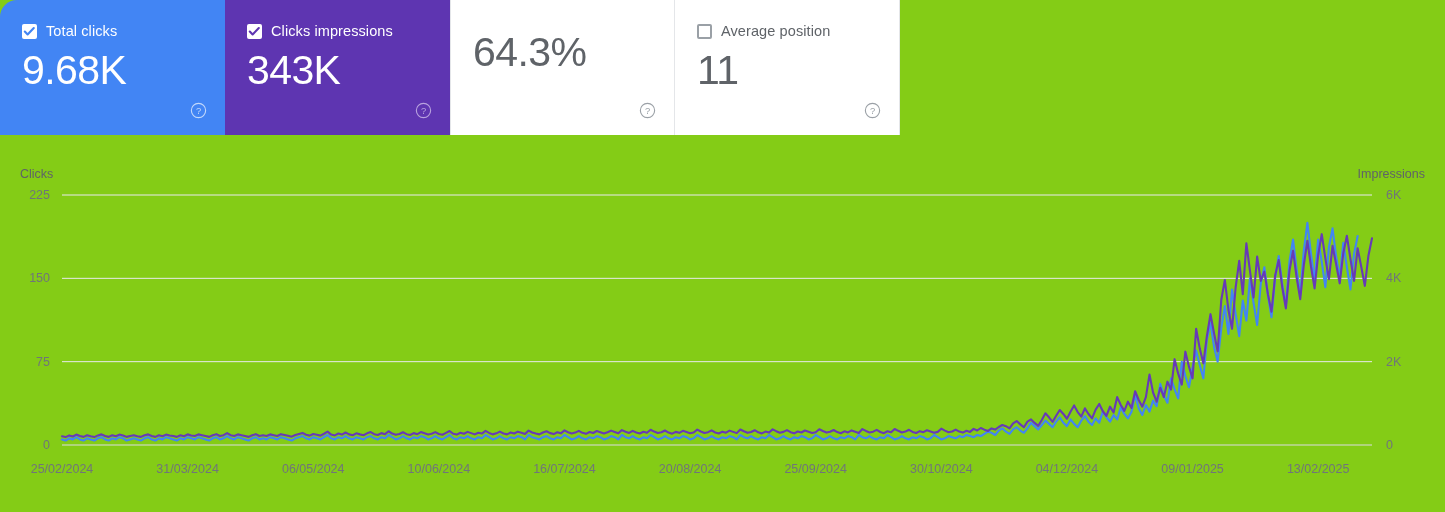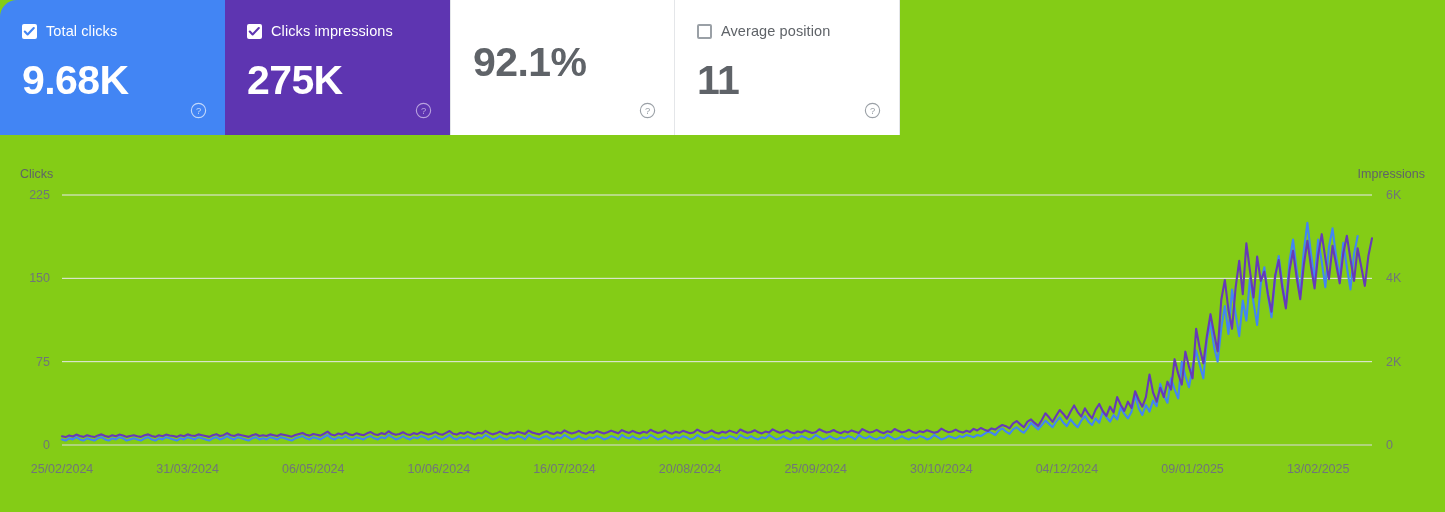--- a/index.html
+++ b/index.html
@@ -69,9 +69,9 @@
   .metric-card.plain .metric-label { color: #5f6368; }
 
   .metric-value {
-    margin-top: 16px;
+    margin-top: 6px;
     font-size: 41px;
-    font-weight: 700;
+    font-weight: 400;
     letter-spacing: -.6px;
     line-height: 1.18;
     white-space: nowrap;

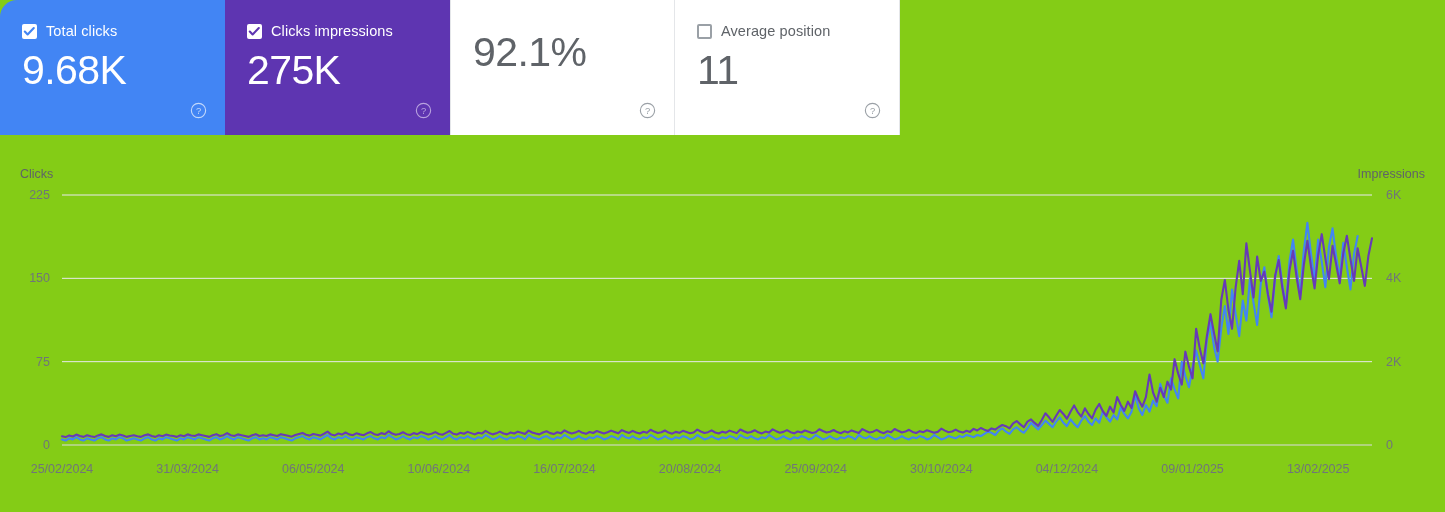--- a/index.html
+++ b/index.html
@@ -148,7 +148,7 @@
         </span>
         <span class="metric-label">Clicks impressions</span>
       </div>
-      <div class="metric-value">275K</div>
+      <div class="metric-value">343K</div>
       <span class="help-icon">
         <svg width="17" height="17" viewBox="0 0 20 20">
           <circle cx="10" cy="10" r="8.4" fill="none" stroke="#b9a3df" stroke-width="1.3"></circle>

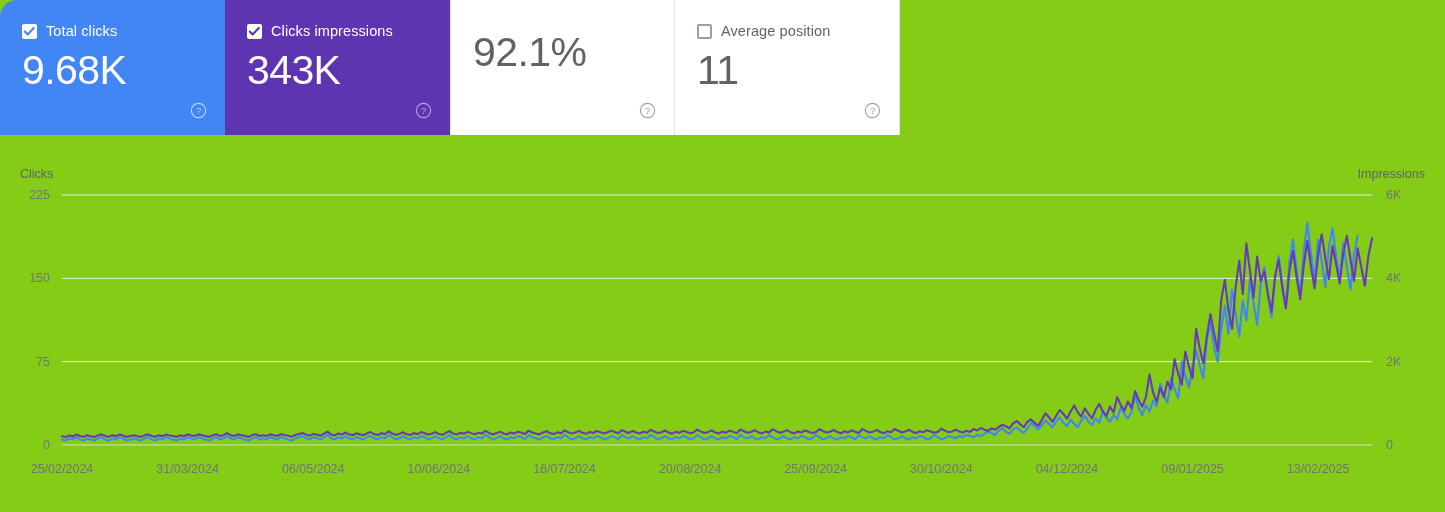--- a/index.html
+++ b/index.html
@@ -158,7 +158,7 @@
     </div>
 
     <div class="metric-card plain first">
-      <div class="metric-value">92.1%</div>
+      <div class="metric-value">64.3%</div>
       <span class="help-icon">
         <svg width="17" height="17" viewBox="0 0 20 20">
           <circle cx="10" cy="10" r="8.4" fill="none" stroke="#9aa0a6" stroke-width="1.3"></circle>

